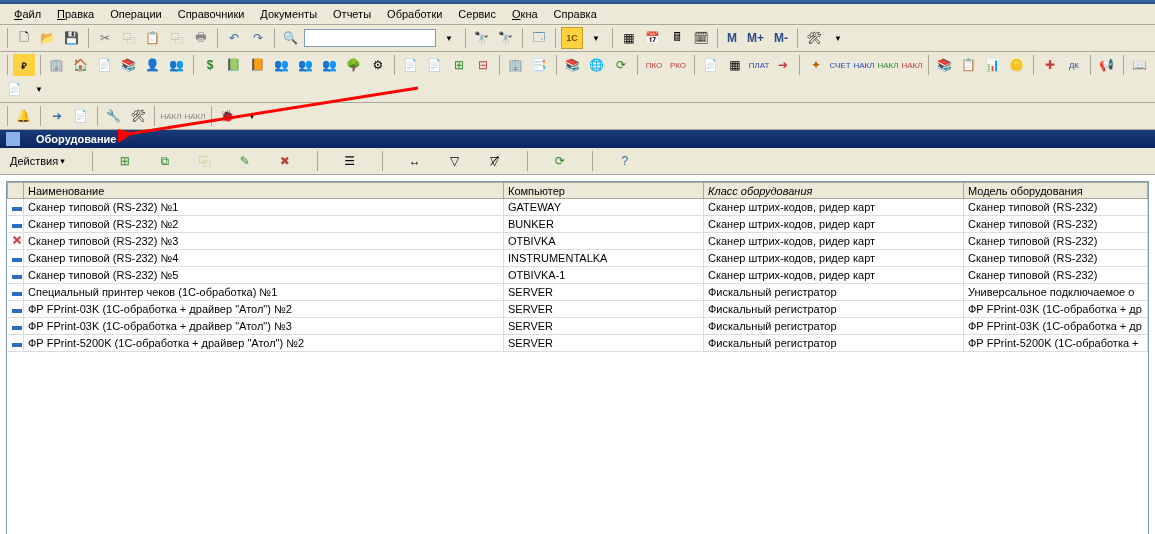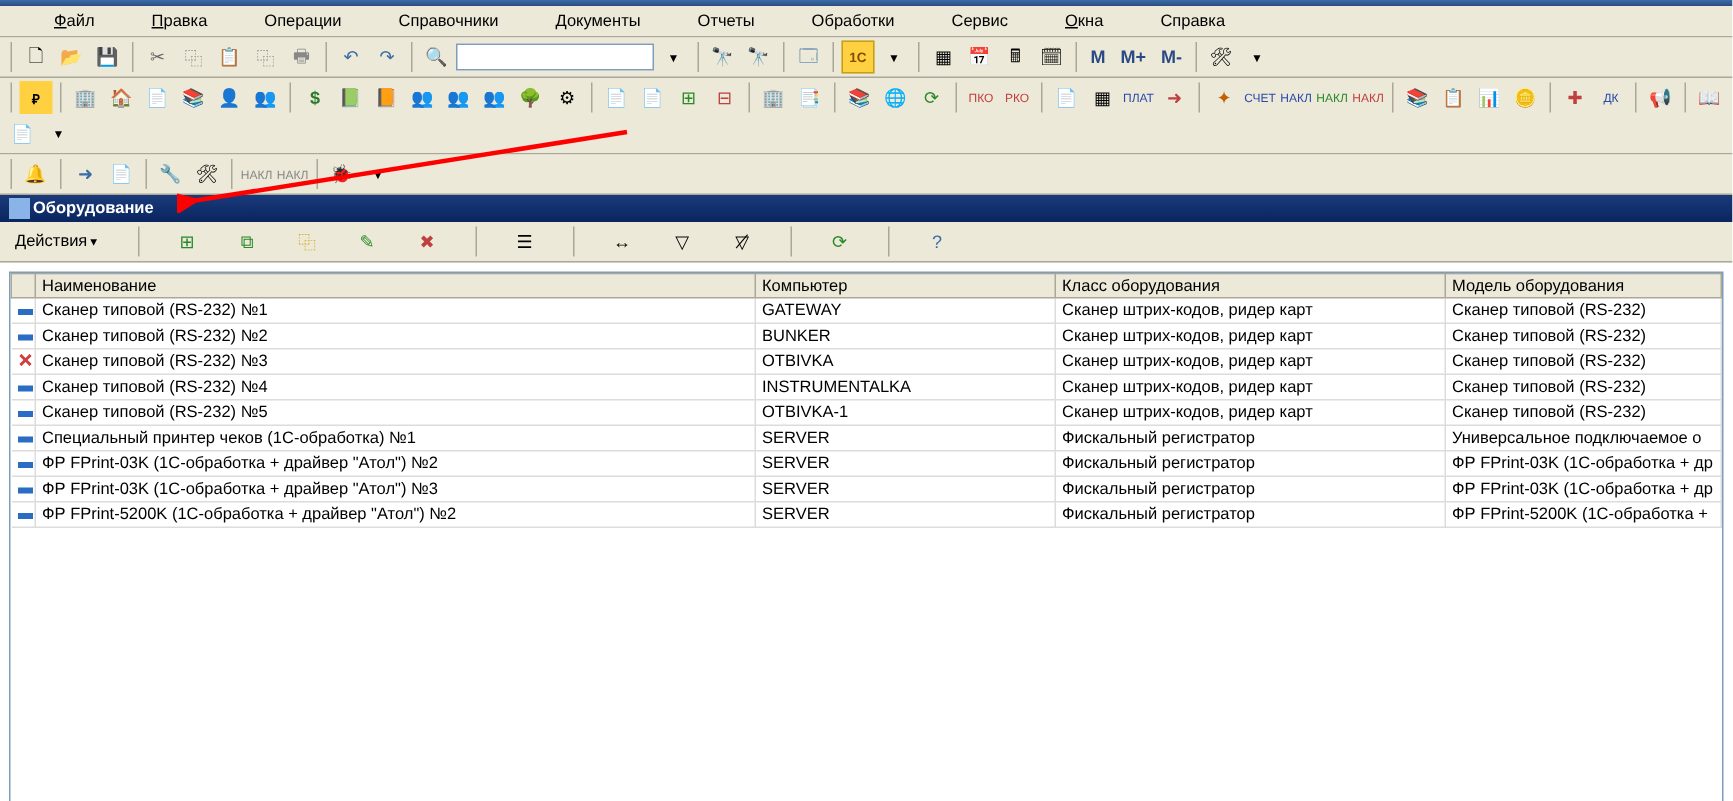--- a/index.html
+++ b/index.html
@@ -28,7 +28,6 @@
   .menubar .menu-item {
     padding: 2px 8px;
     cursor: default;
-    margin-left: 22px;
   }
   .menubar .menu-item u { text-decoration: underline; }
   .toolbar {

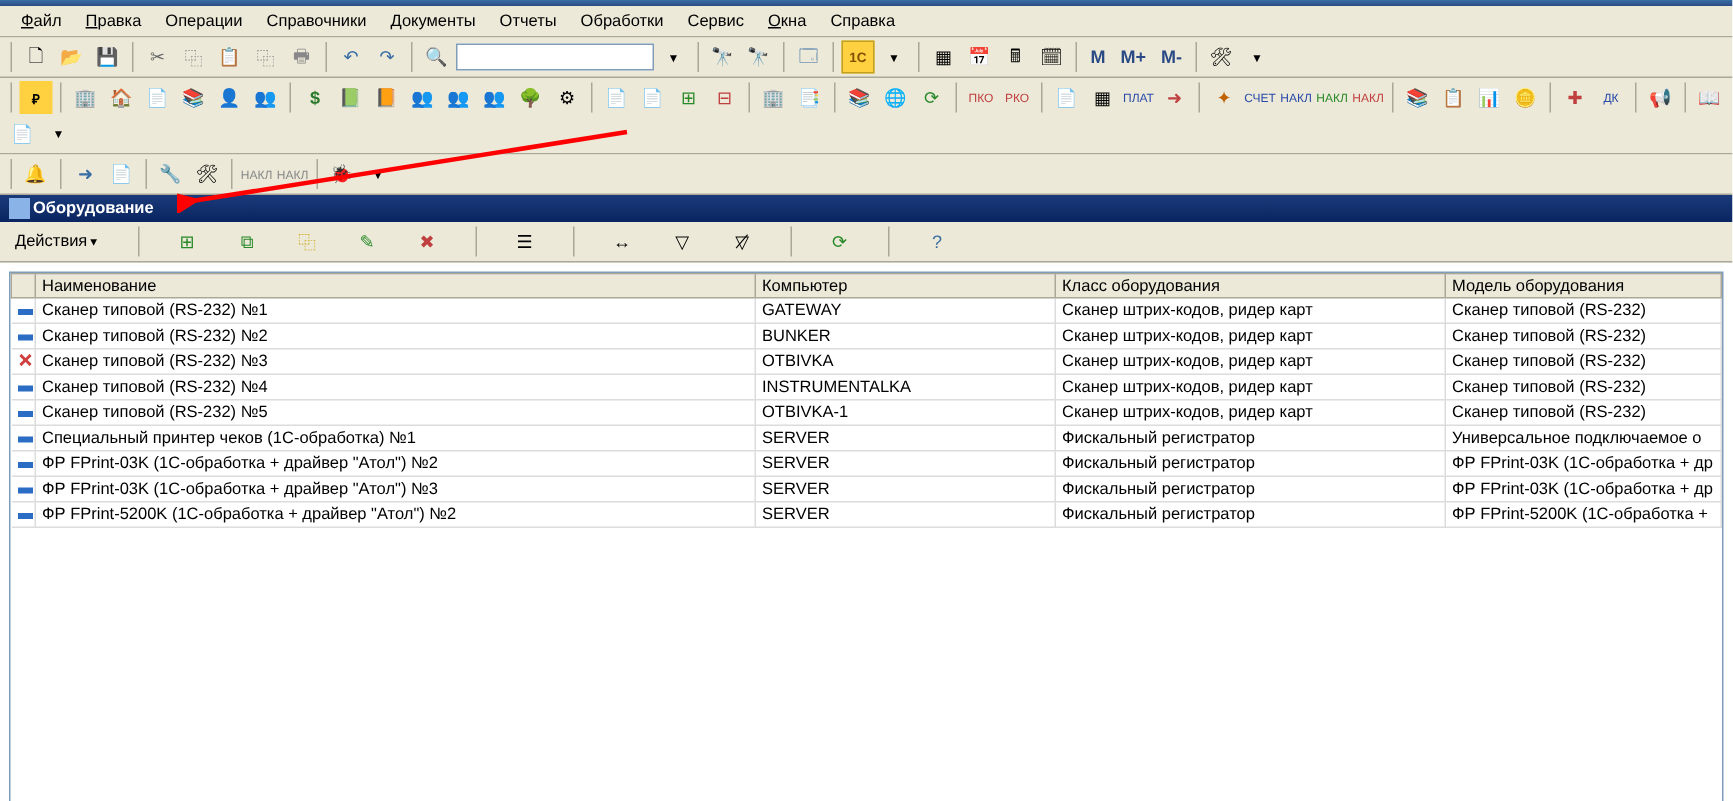--- a/index.html
+++ b/index.html
@@ -86,7 +86,7 @@
     font-weight: bold;
     display: flex;
     align-items: center;
-    gap: 2px;
+    gap: 16px;
     height: 18px;
   }
   .window-icon {

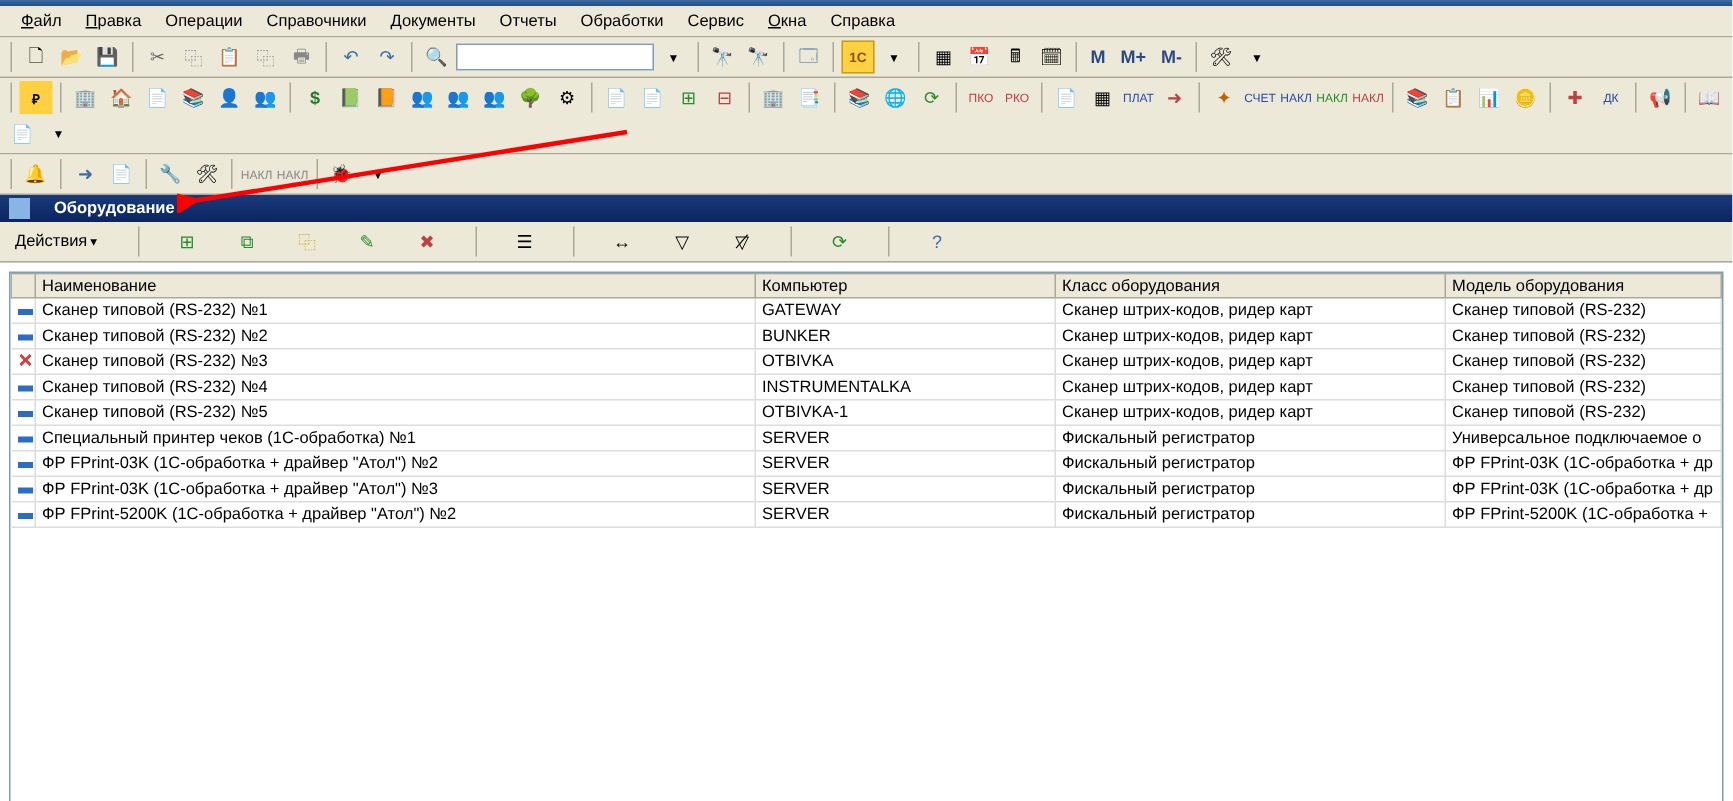--- a/index.html
+++ b/index.html
@@ -149,7 +149,7 @@
   .col-icon { width: 16px; }
   .col-name { width: 480px; }
   .col-comp { width: 200px; }
-  .col-class { width: 260px; }
+  .col-class { width: 260px; font-style: italic; }
   .col-model { width: auto; }
   tr.selected td {
     background: #0a1f6a;

